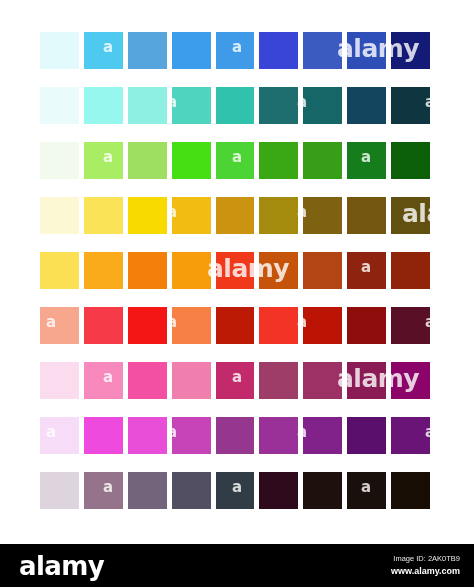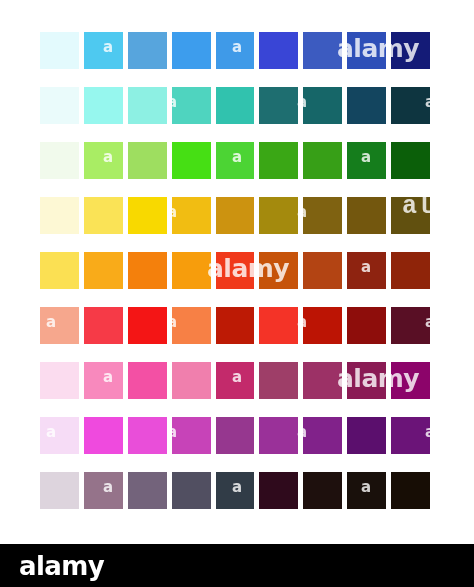--- a/index.html
+++ b/index.html
@@ -226,7 +226,7 @@
       <div class="wm small" style="left: 361px; top: 150px;">a</div>
       <div class="wm small" style="left: 167px; top: 205px;">a</div>
       <div class="wm small" style="left: 297px; top: 205px;">a</div>
-      <div class="wm word" style="left: 402px; top: 194px; font-family: Liberation Mono, monospace;">alam</div>
+      <div class="wm word" style="left: 402px; top: 201px;">alam</div>
       <div class="wm word" style="left: 207px; top: 256px;">alamy</div>
       <div class="wm small" style="left: 361px; top: 260px;">a</div>
       <div class="wm small" style="left: 46px; top: 315px;">a</div>

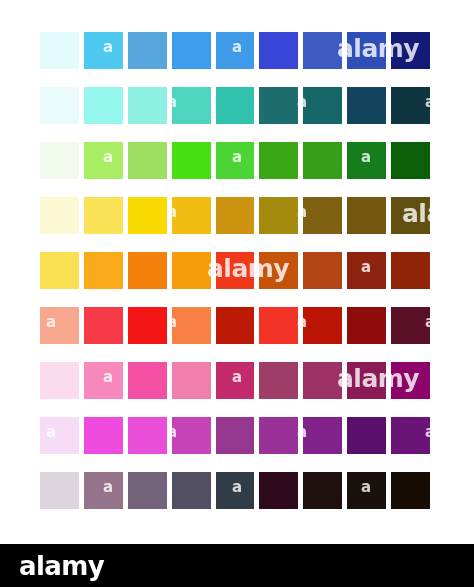--- a/index.html
+++ b/index.html
@@ -247,6 +247,10 @@
 
   <div id="footer">
     <div id="footer-logo">alamy</div>
+    <div id="footer-meta">
+      <div id="footer-imageid">Image ID: 2AK0TB9</div>
+      <div id="footer-url">www.alamy.com</div>
+    </div>
   </div>
 
 </div>

